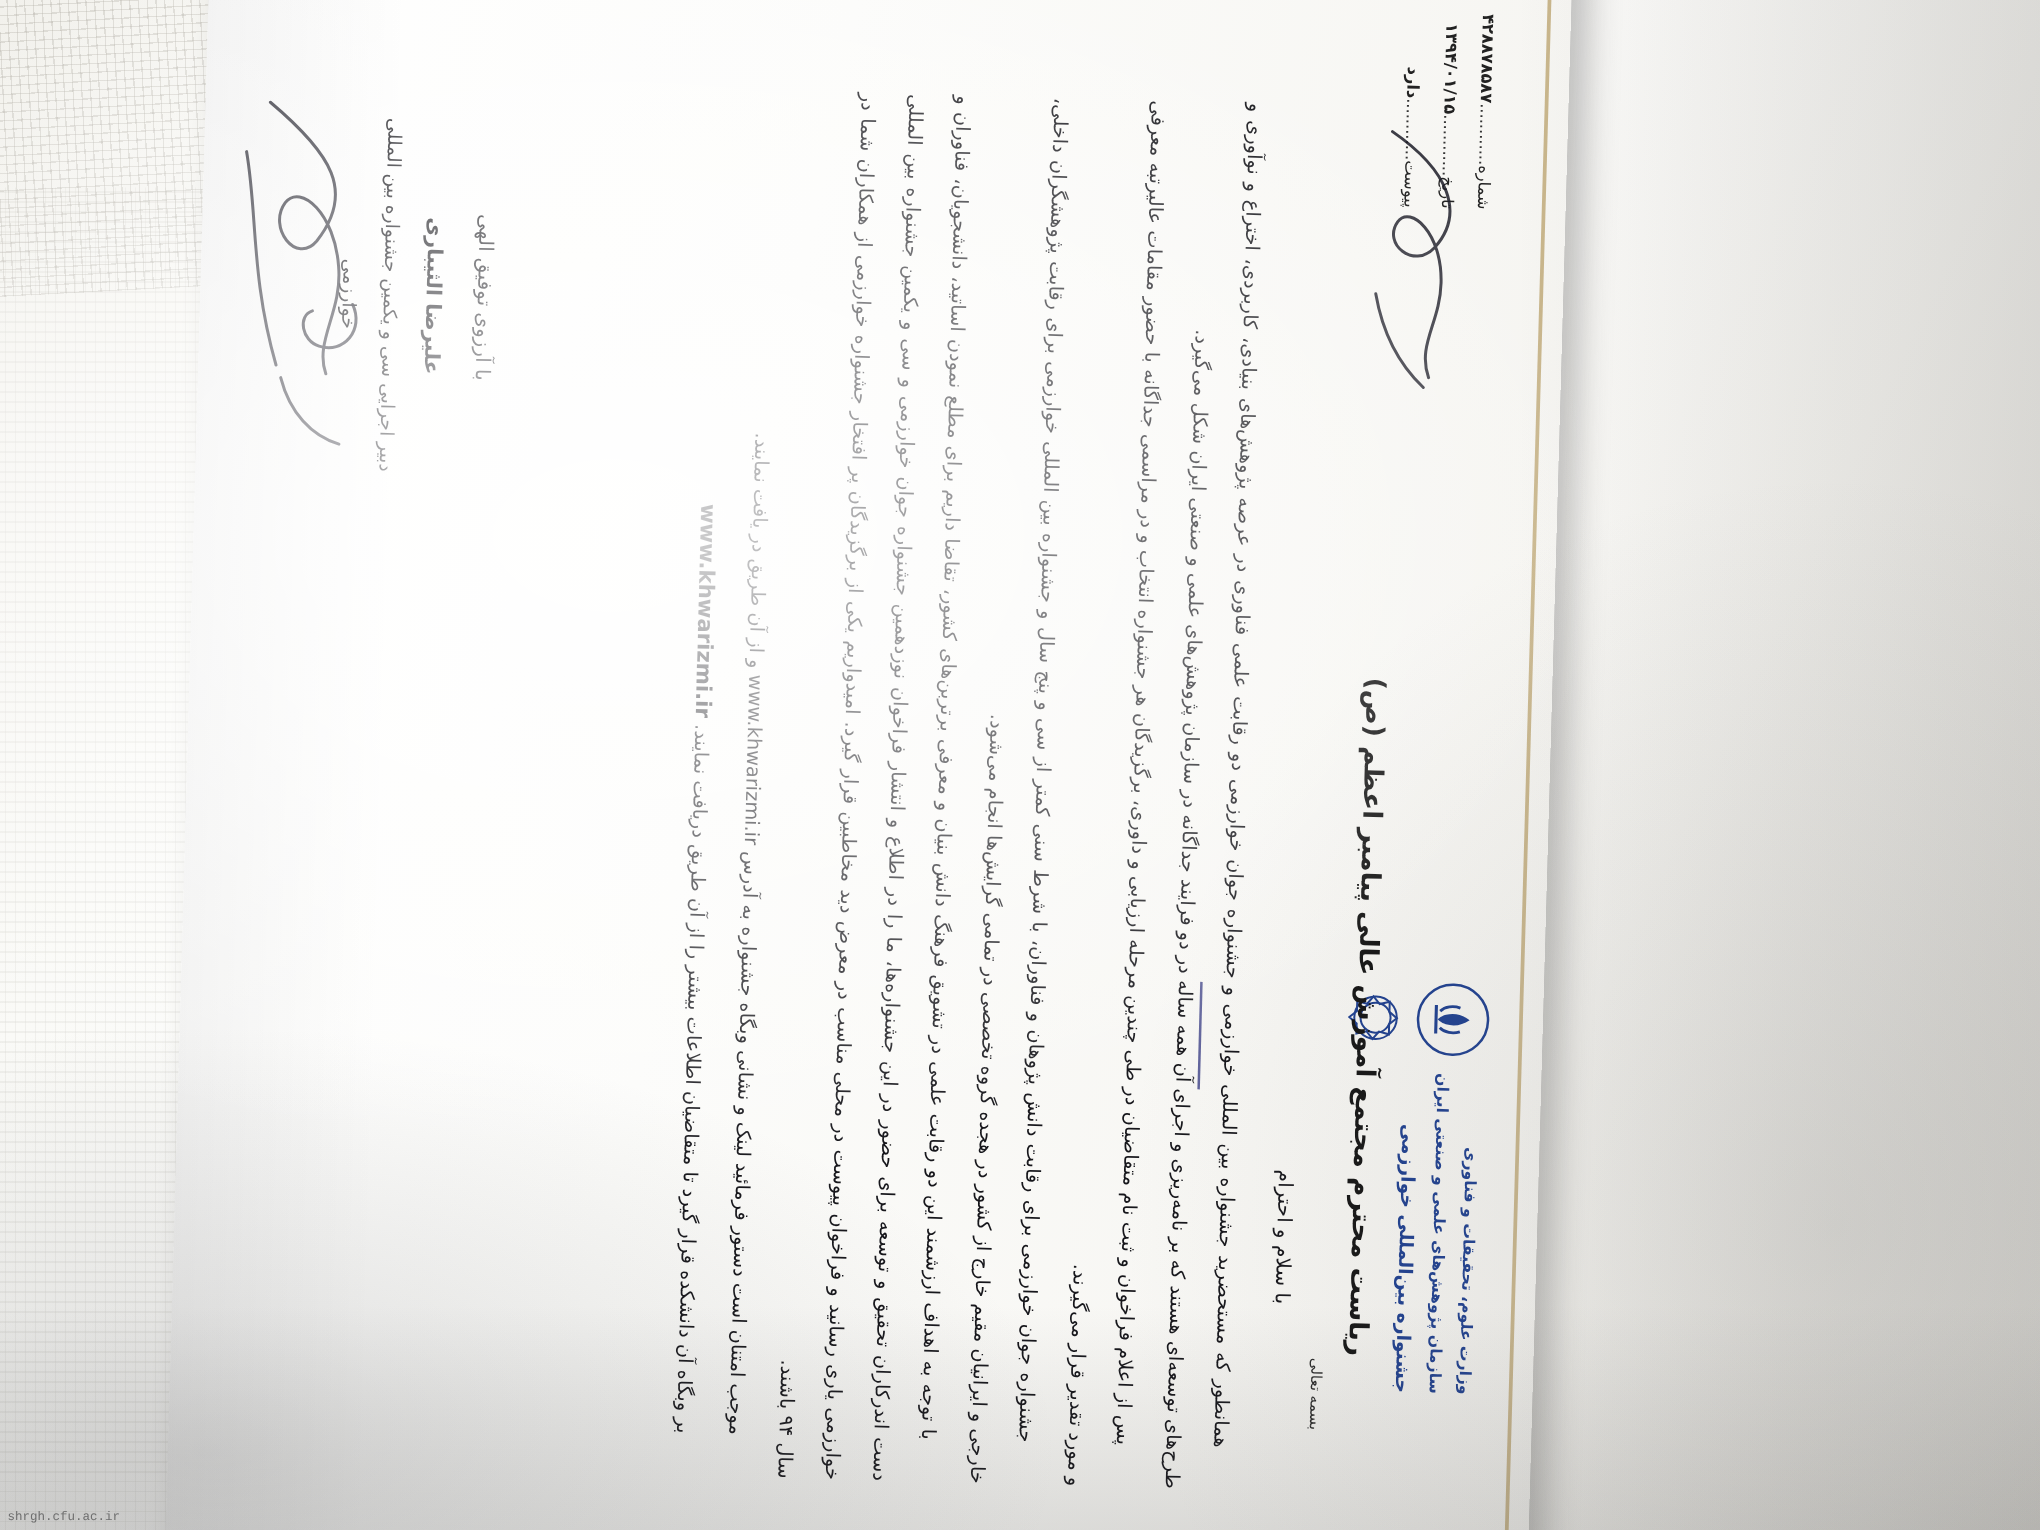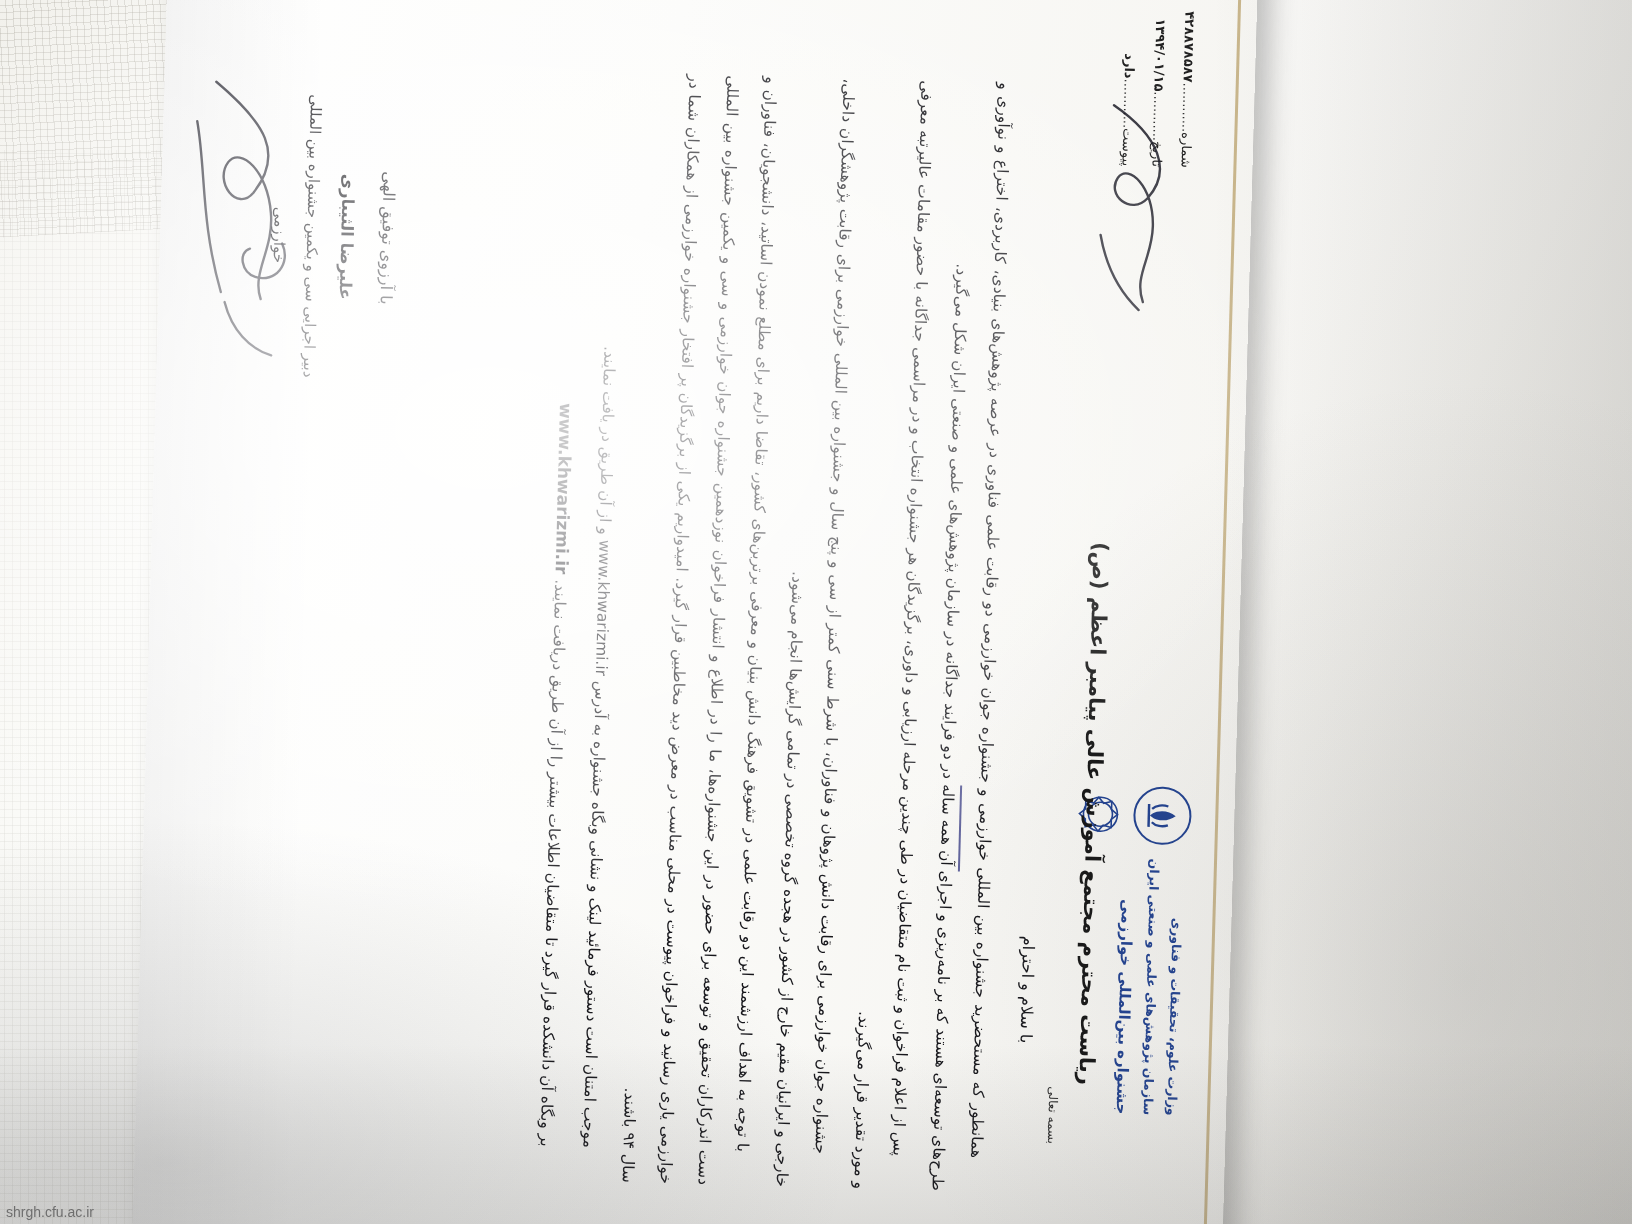--- a/index.html
+++ b/index.html
@@ -259,9 +259,9 @@
     position: absolute;
     left: 6px;
     bottom: 4px;
-    font-size: 14px;
+    font-size: 10px;
     color: #6e6e6e;
-    font-family: Liberation Sans, sans-serif;
+    font-family: Liberation Mono, monospace;
     direction: ltr;
     margin-top: 36px;
   }

